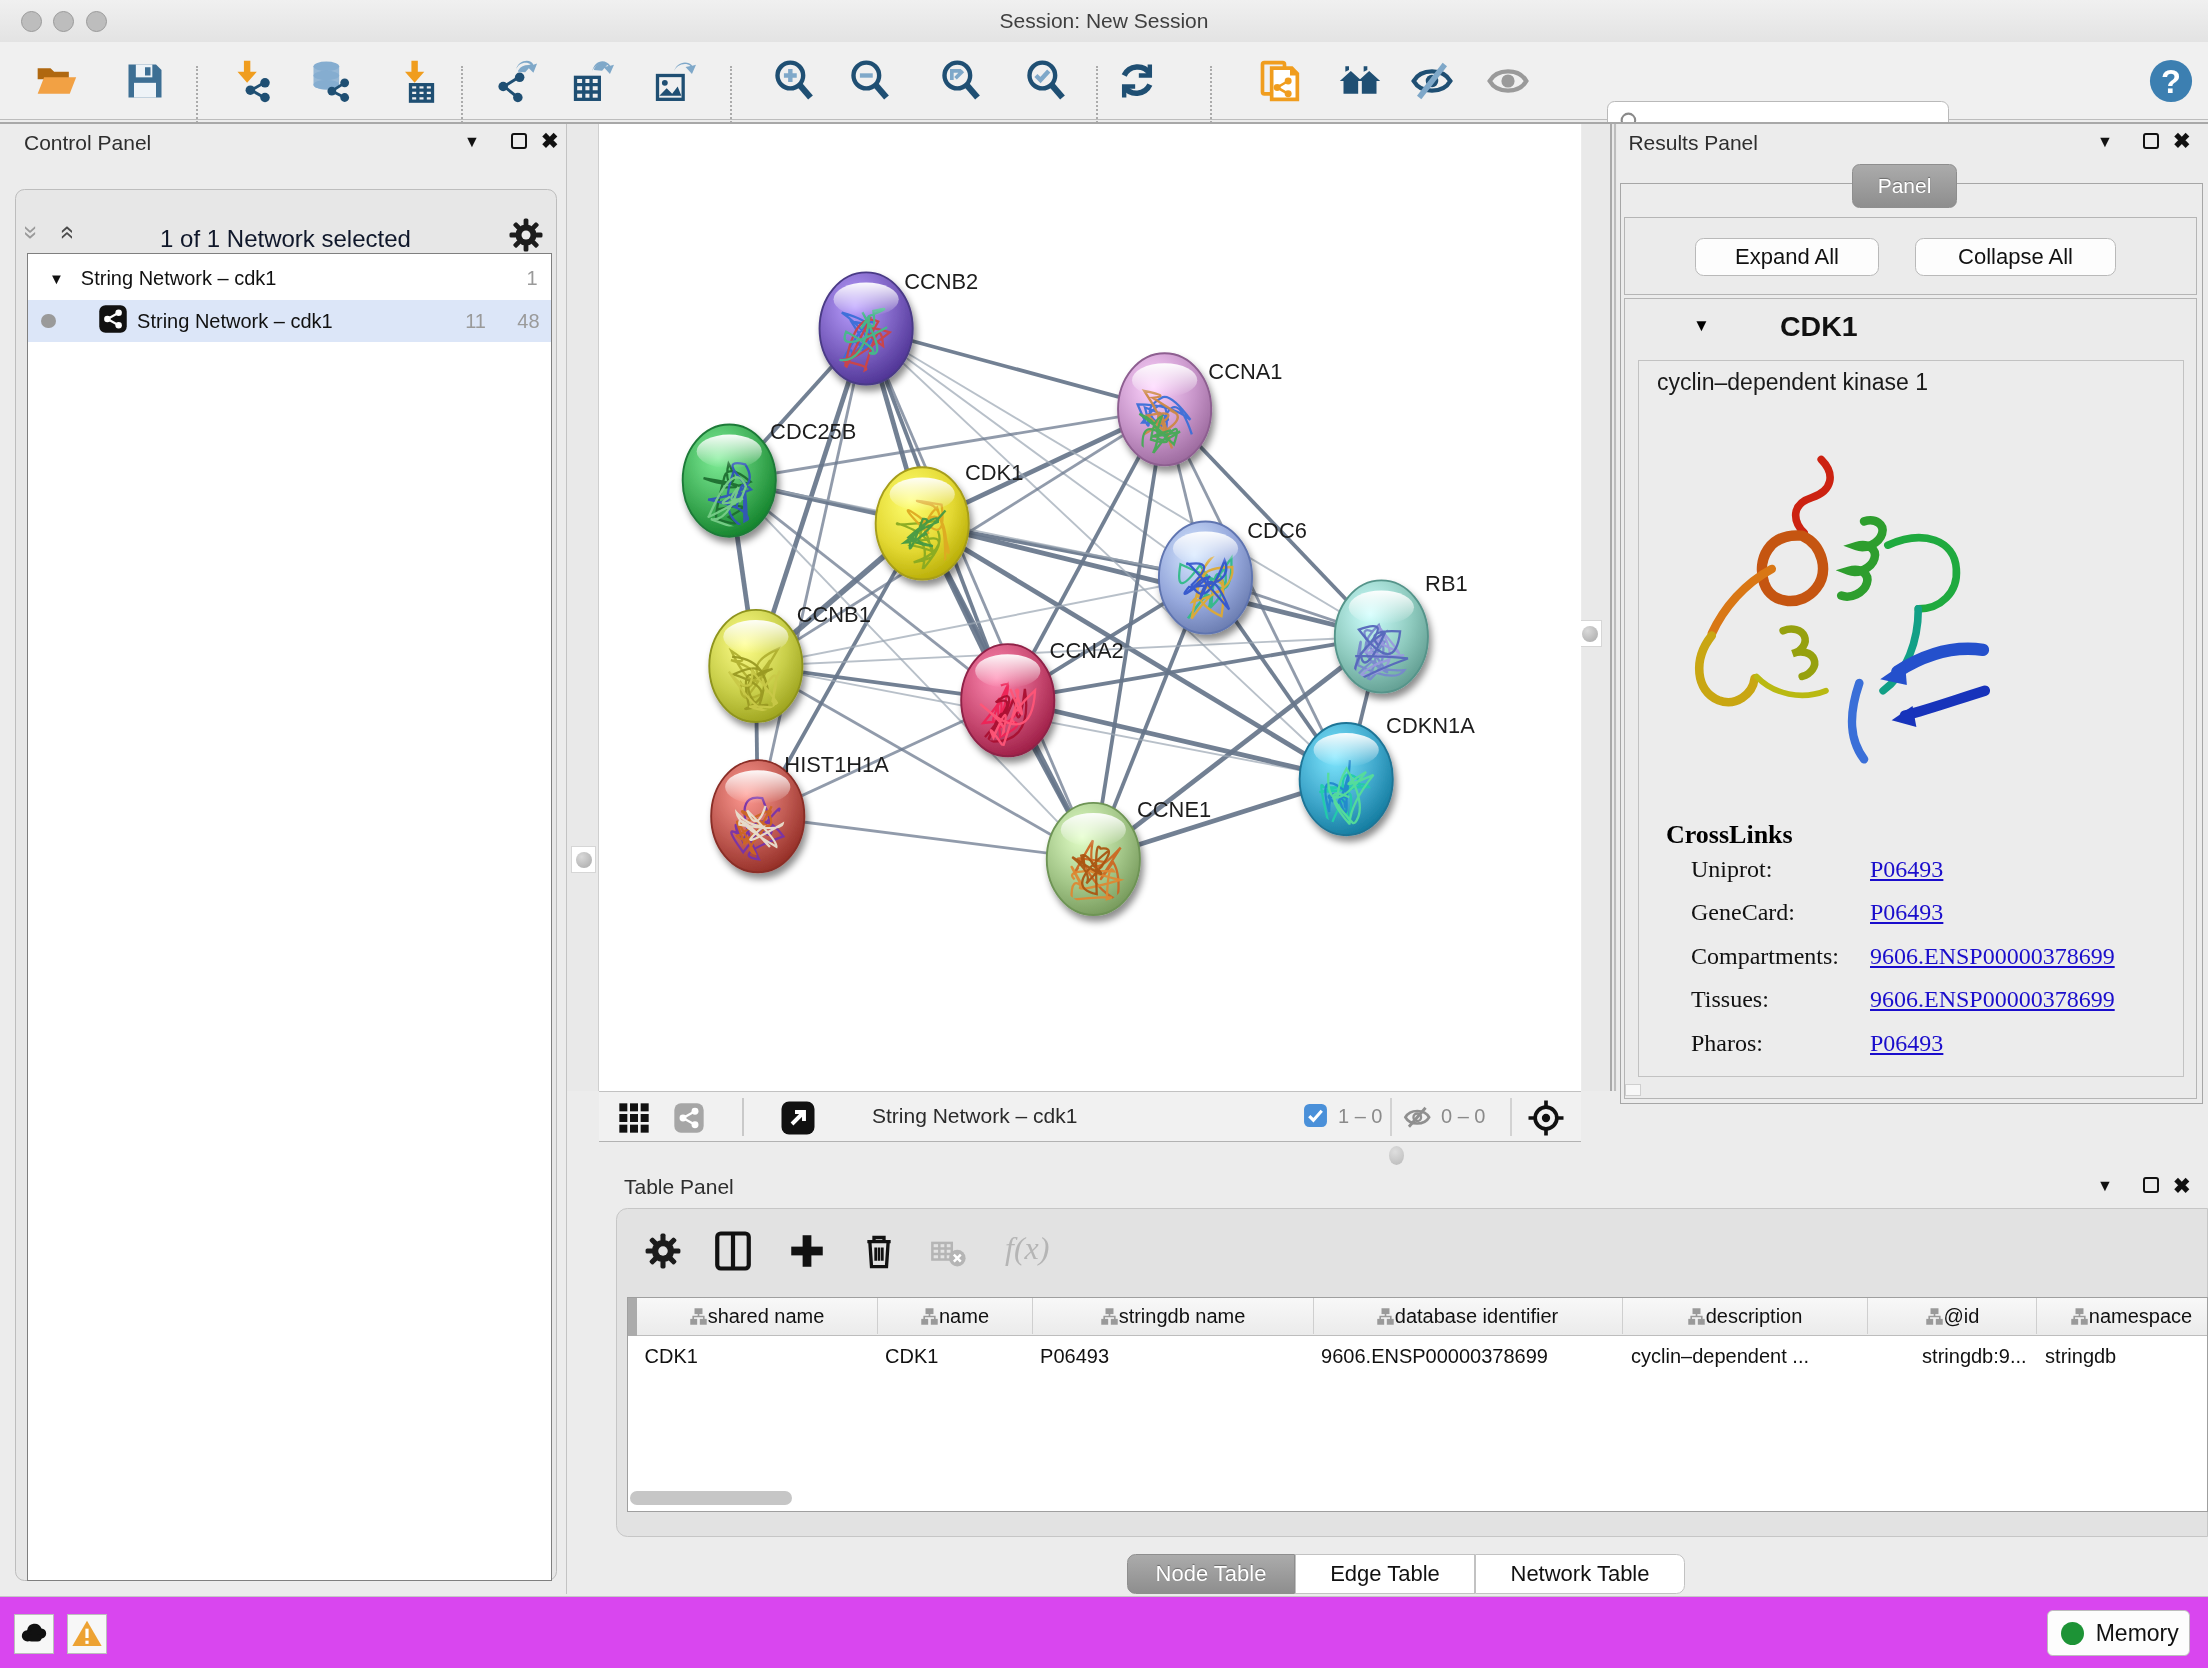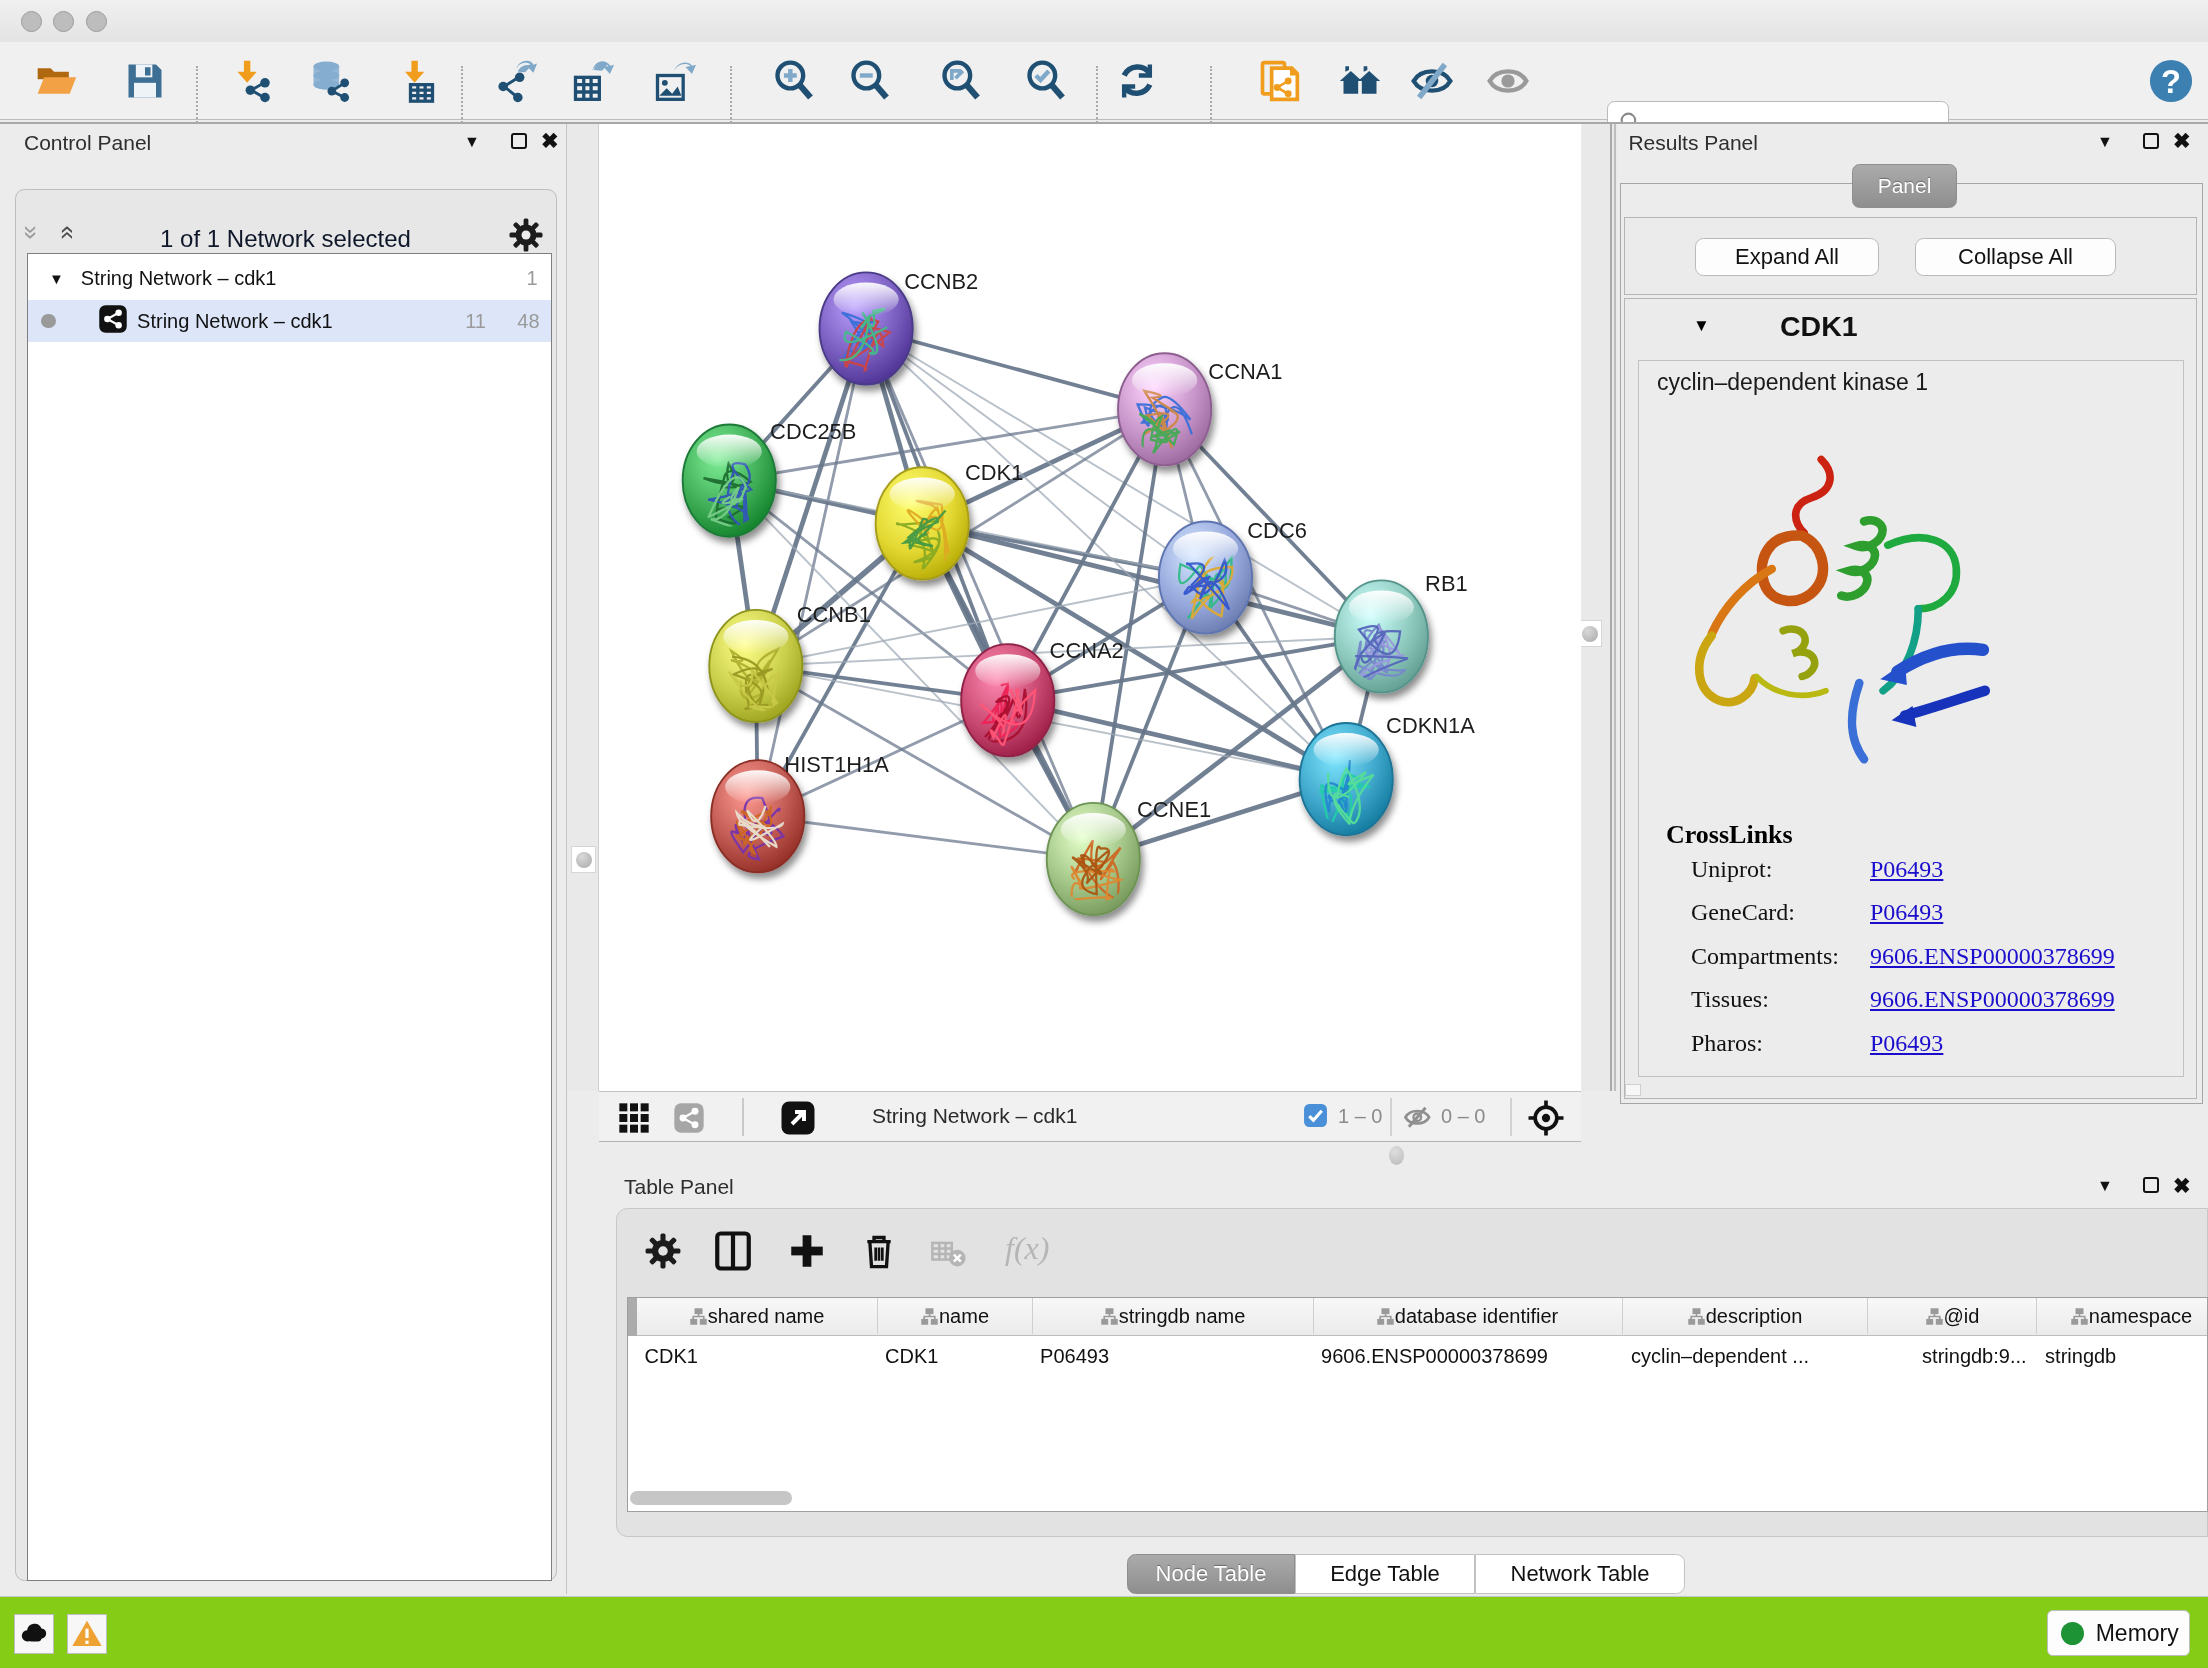--- a/index.html
+++ b/index.html
@@ -90,6 +90,7 @@
   <div class="abs tl-dot" style="left:21px"></div>
   <div class="abs tl-dot" style="left:53px"></div>
   <div class="abs tl-dot" style="left:86px"></div>
+  <div class="abs" id="win-title">Session: New Session</div>
 </div>
 
 <div class="abs" id="toolbar">

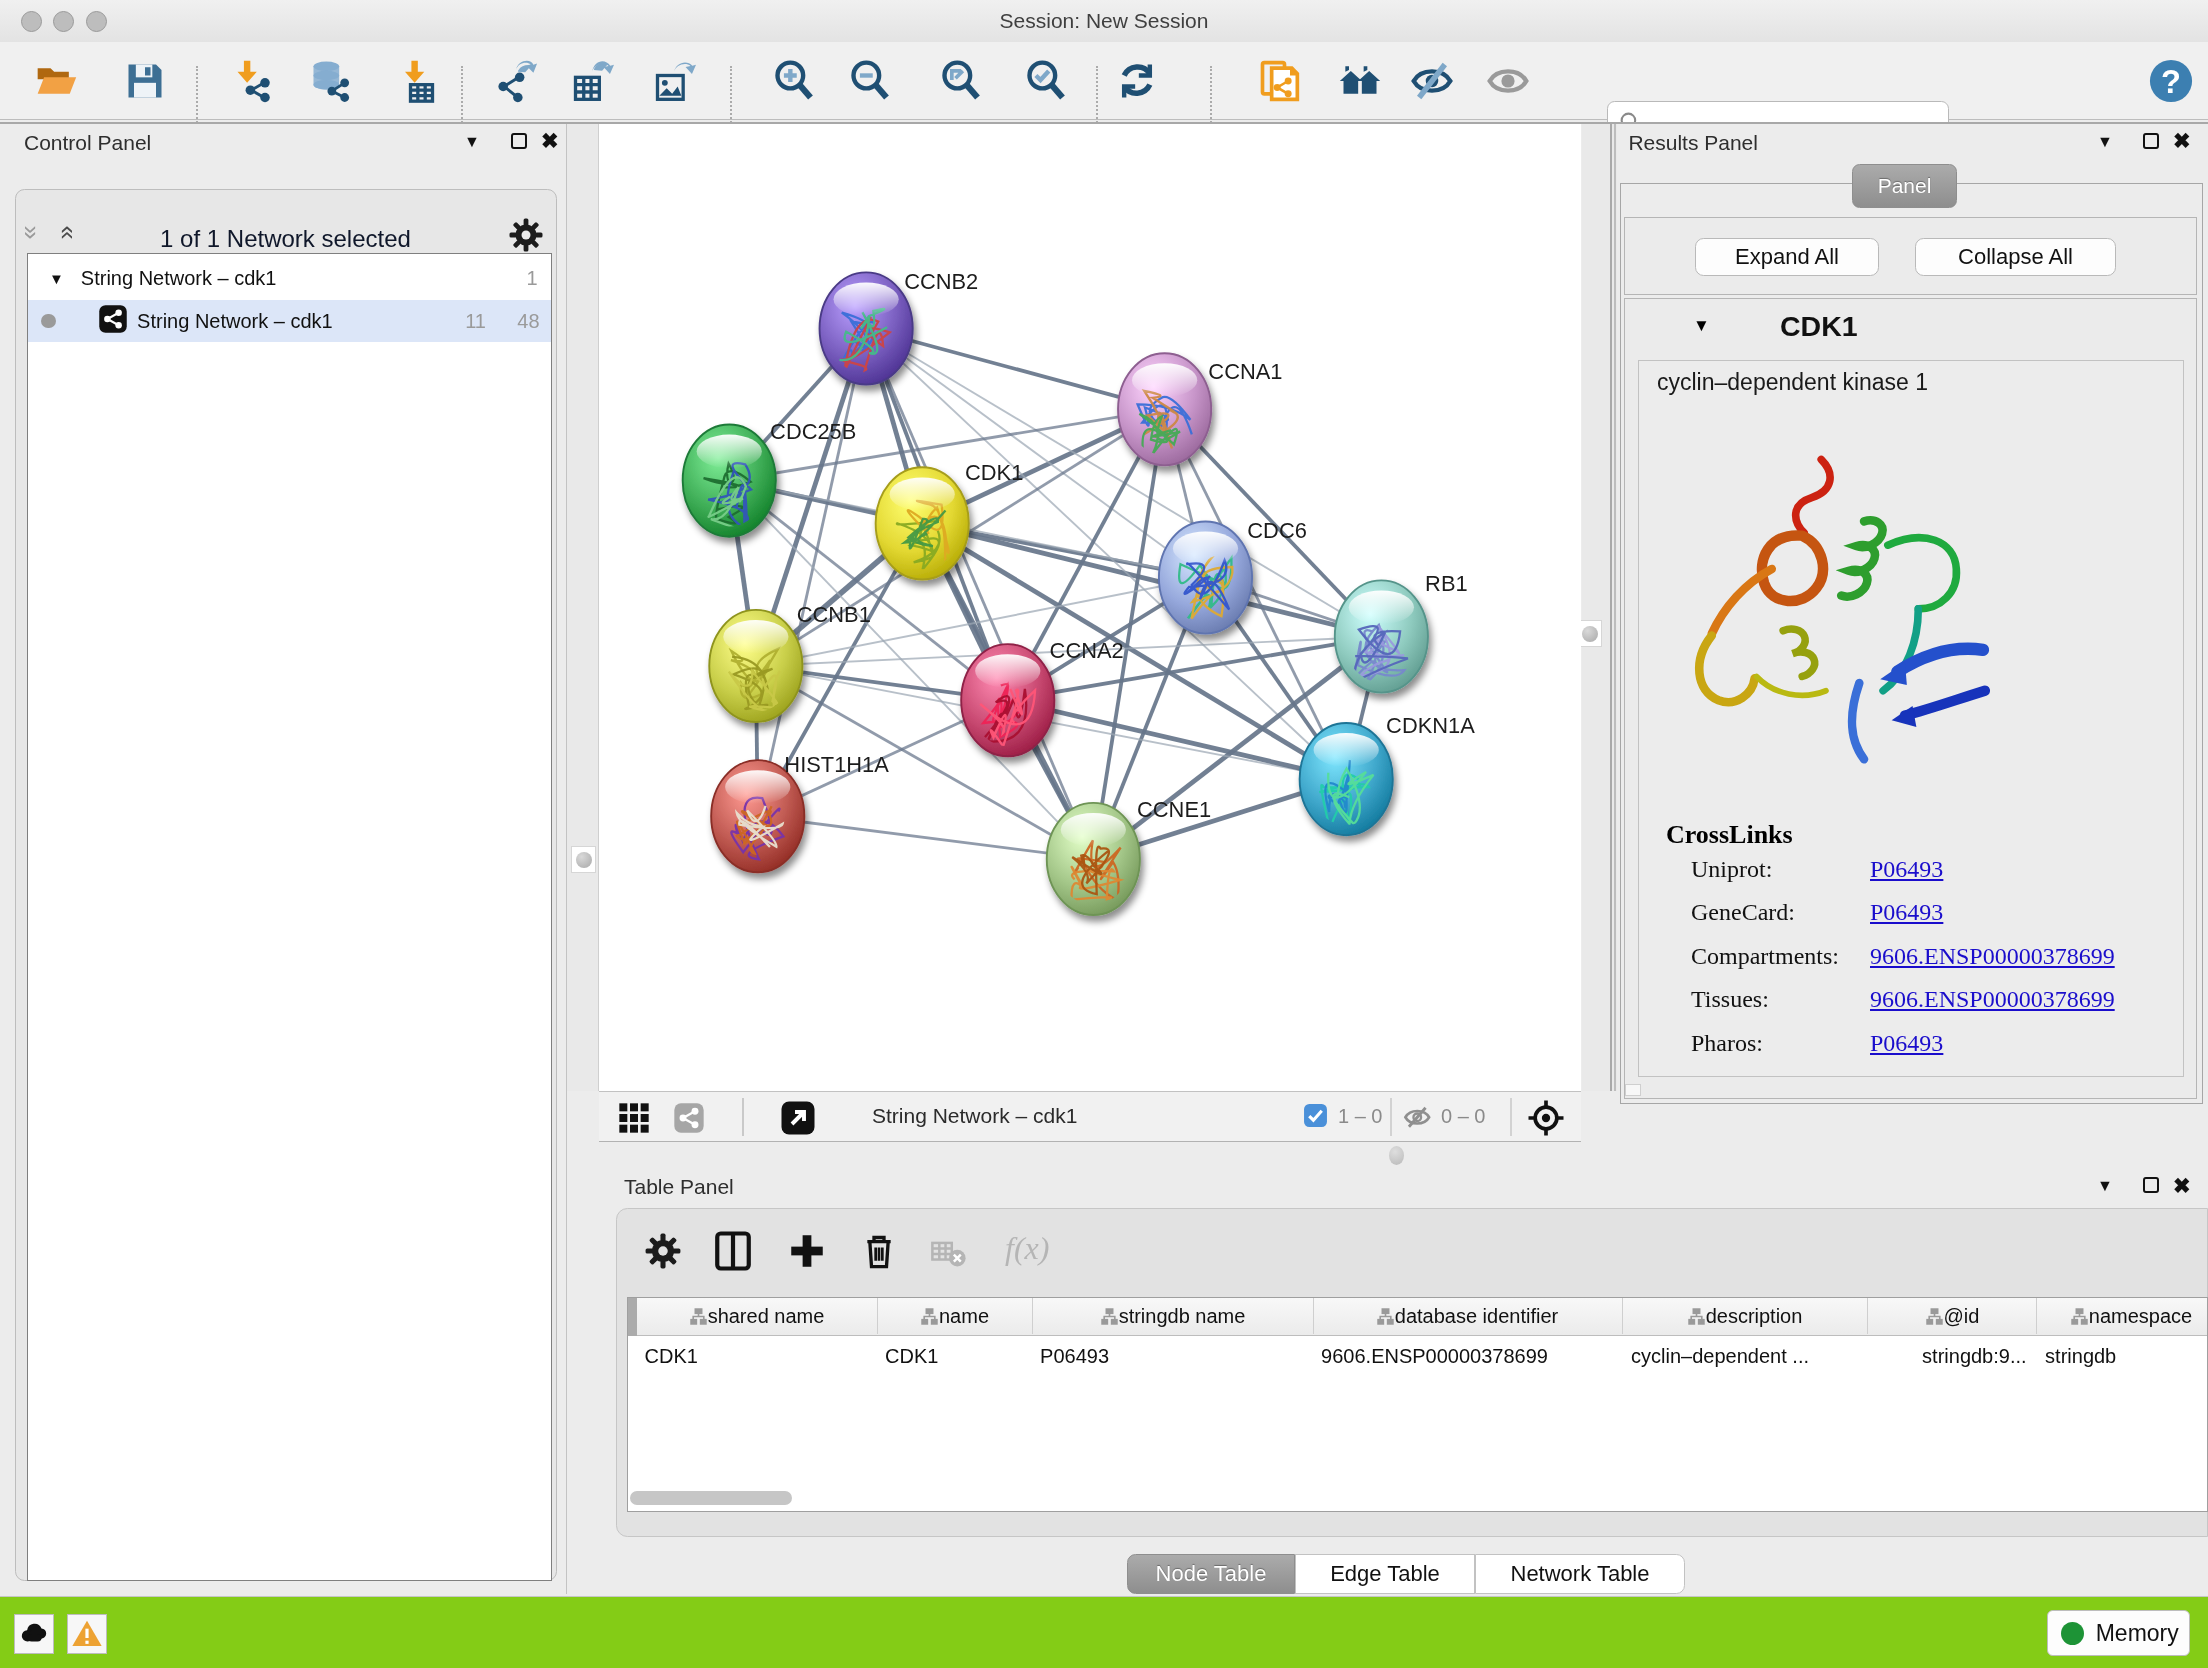--- a/index.html
+++ b/index.html
@@ -73,7 +73,7 @@
   #hscroll { left:630px; top:1491px; width:162px; height:14.3px; background:#c6c6c6; border-radius:7.6px; }
   .gray-ic { color:#b5b5b5; }
   
-  #statusbar { left:0; top:1596px; width:2208px; height:72px; background:#84cc16; border-top:1.9px solid #c6c6c6; }
+  #statusbar { left:0; top:1596px; width:2208px; height:72px; background:#d946ef; border-top:1.9px solid #c6c6c6; }
   .sb-btn { top:17px; width:40px; height:40px; background:#f7f7f7; border:1.9px solid #bdbdbd;
     display:flex; align-items:center; justify-content:center; }
   #memory-btn { left:2047px; top:13.3px; width:143px; height:46px; background:#fdfdfd;

